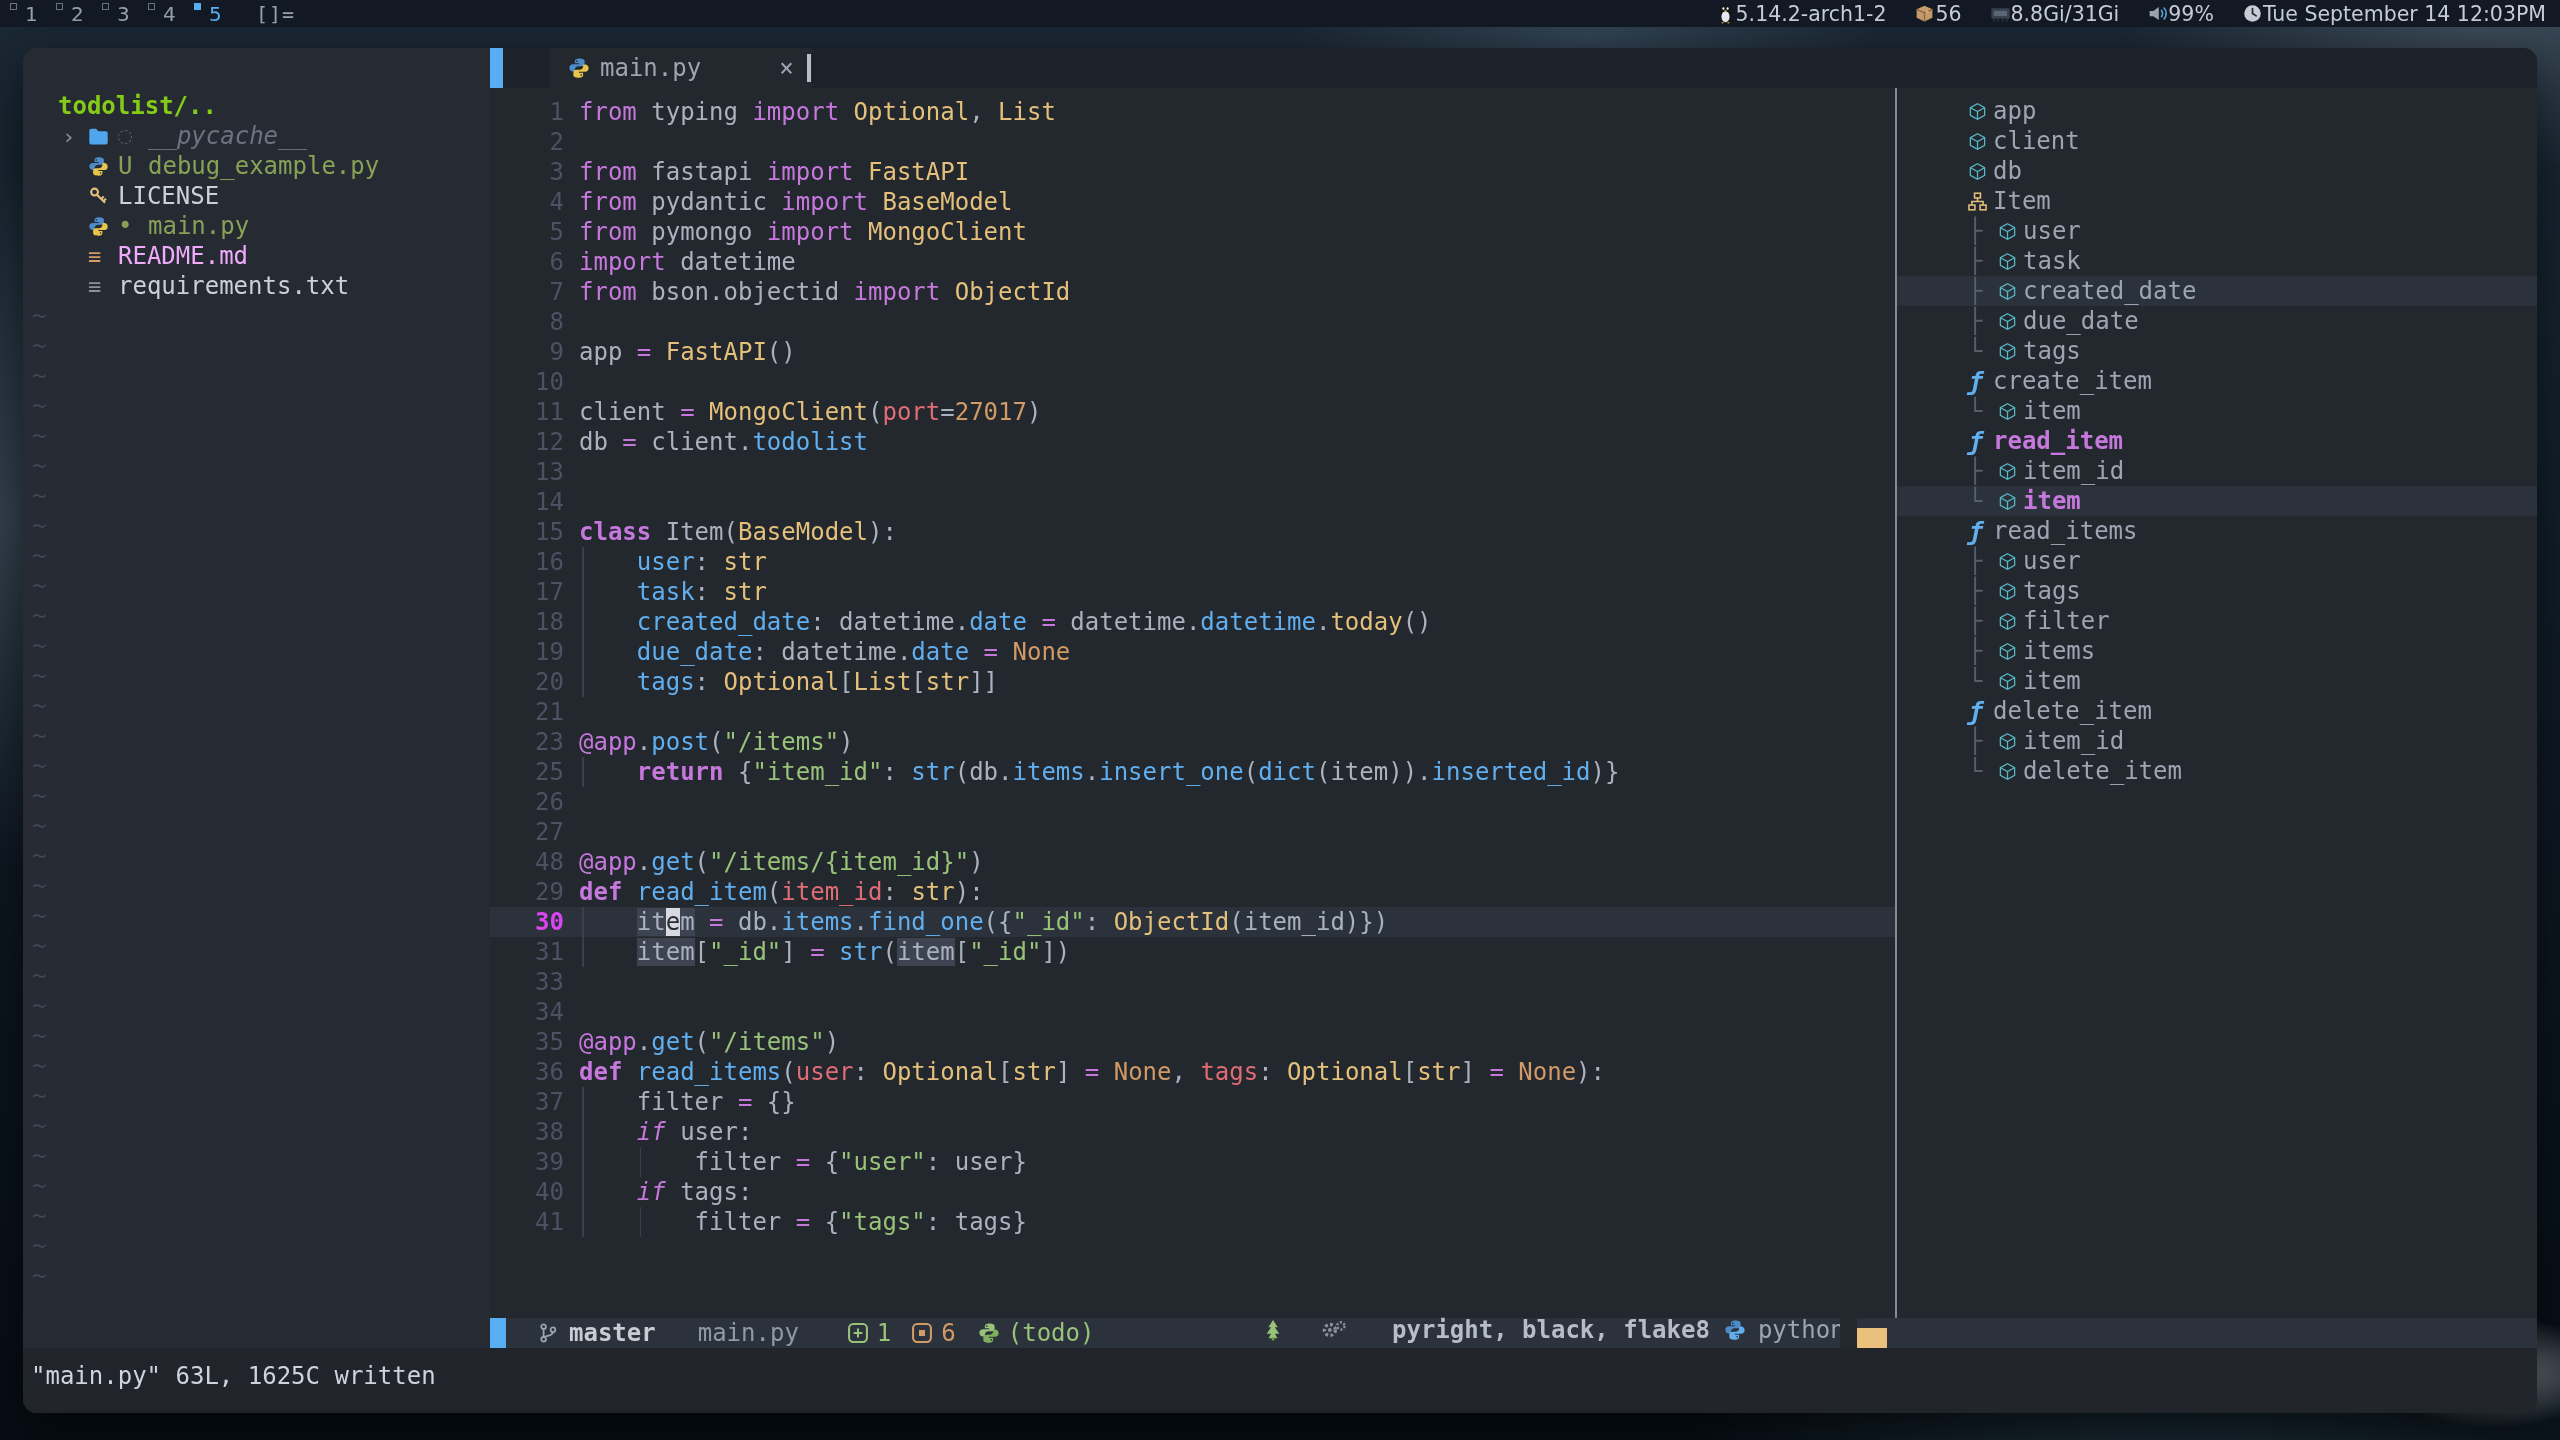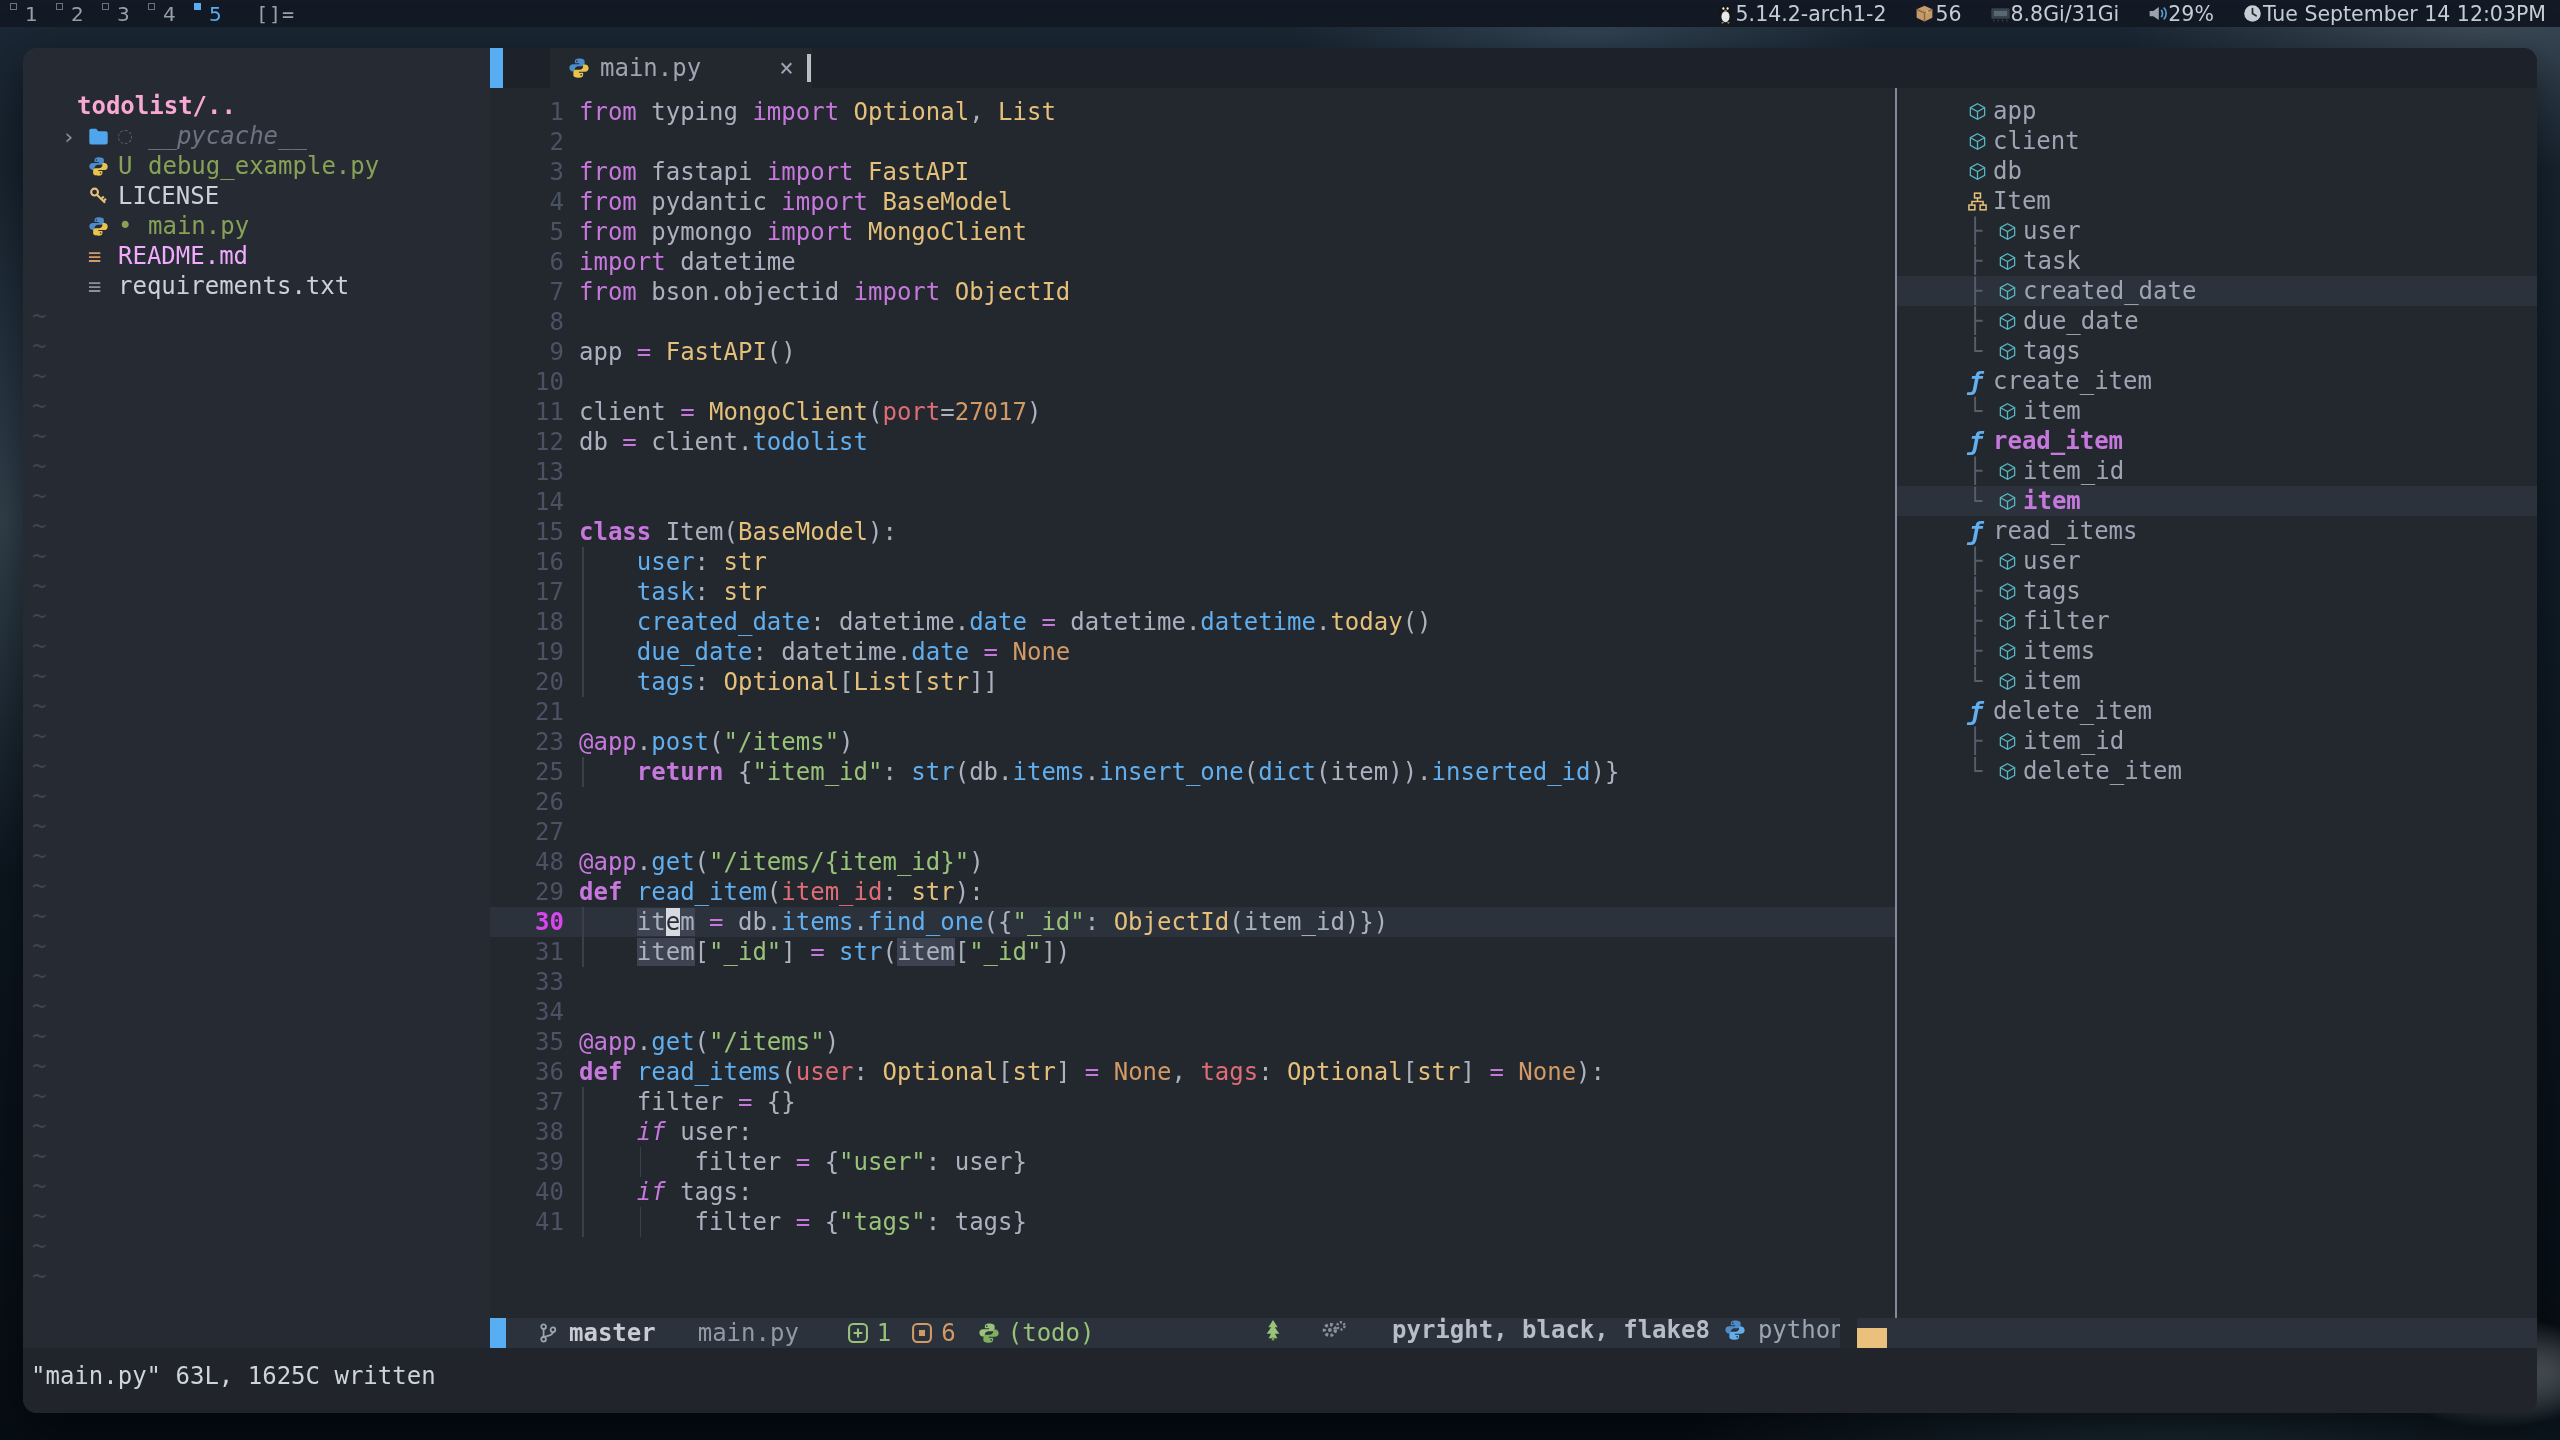--- a/index.html
+++ b/index.html
@@ -163,7 +163,7 @@
             <path d="M10.8 5.2c1.4 1.5 1.4 4.1 0 5.6M12.8 3.4c2.4 2.6 2.4 6.6 0 9.2" stroke="#5a9fd4" stroke-width="1.3" fill="none"></path>
           </svg>
         </span>
-      <span>29%</span>
+      <span>99%</span>
     </div>
     <div class="seg">
       <span class="icn" style="display: flex; align-items: center;">

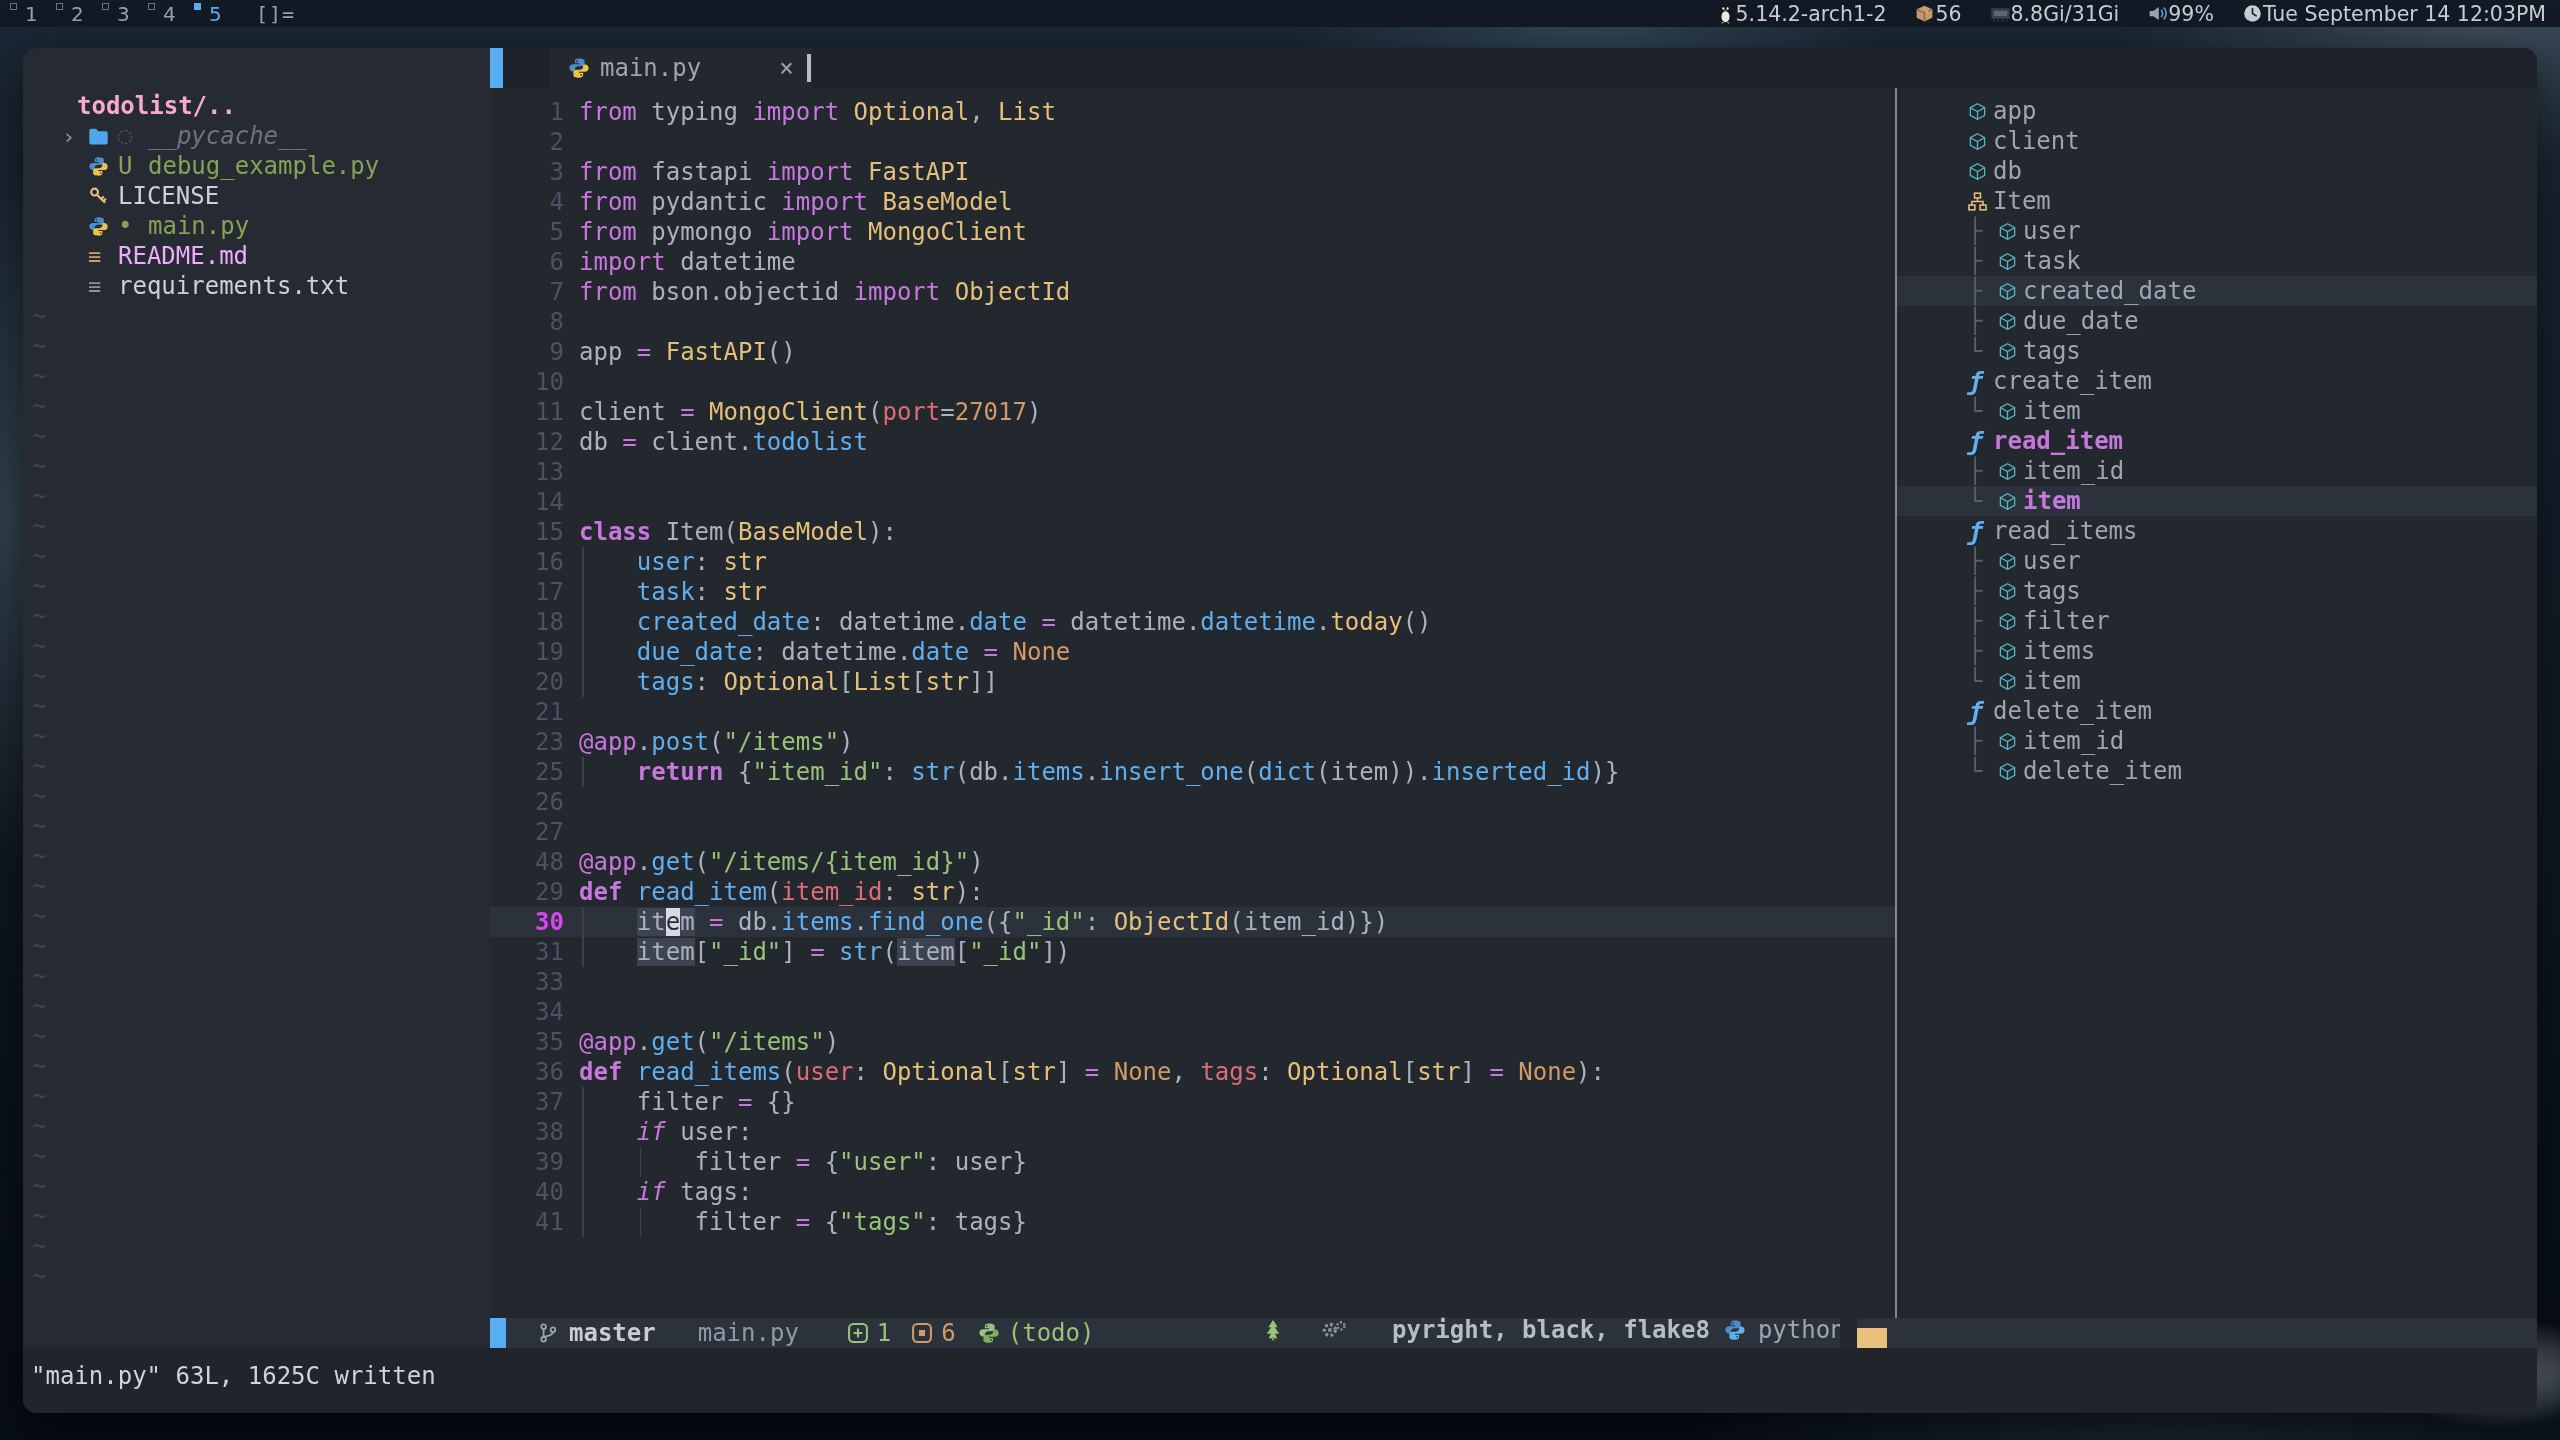--- a/index.html
+++ b/index.html
@@ -32,7 +32,7 @@
     border-radius:14px;overflow:hidden;box-shadow:0 14px 50px rgba(0,0,0,.55)}
   
   #filetree{position:absolute;left:0;top:0;width:467px;height:1270px;background:#262b33;padding-top:43px;font-size:24px;box-sizing:border-box}
-  .ft-header{padding-left:54px;font-weight:bold;color:#f9a8d4;height:30px;line-height:30px}
+  .ft-header{padding-left:35px;font-weight:bold;color:#84cc16;height:30px;line-height:30px}
   .ft-row{height:30px;display:flex;align-items:center;padding-left:39px}
   .ft-chev{width:26px;color:#8a919d;font-size:22px;flex:none}
   .ft-icon{width:30px;flex:none;display:flex;align-items:center}

